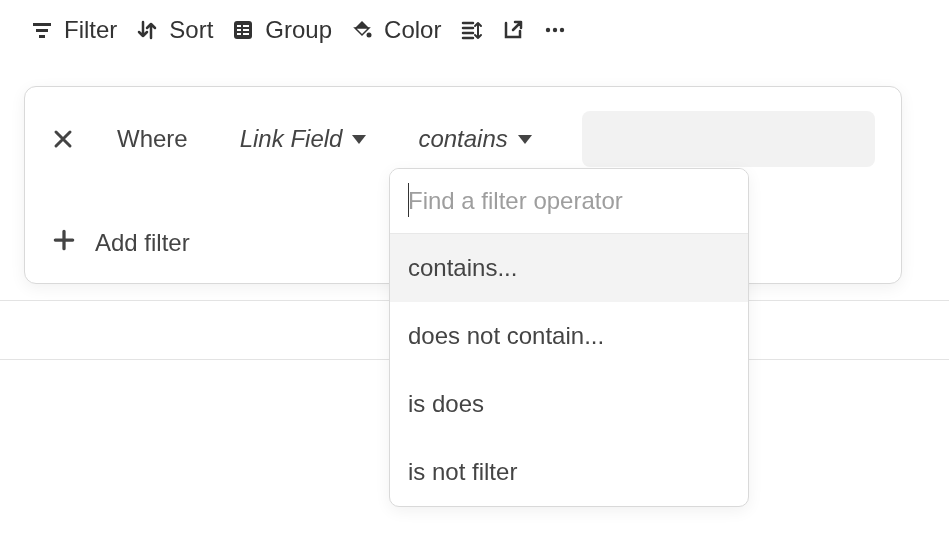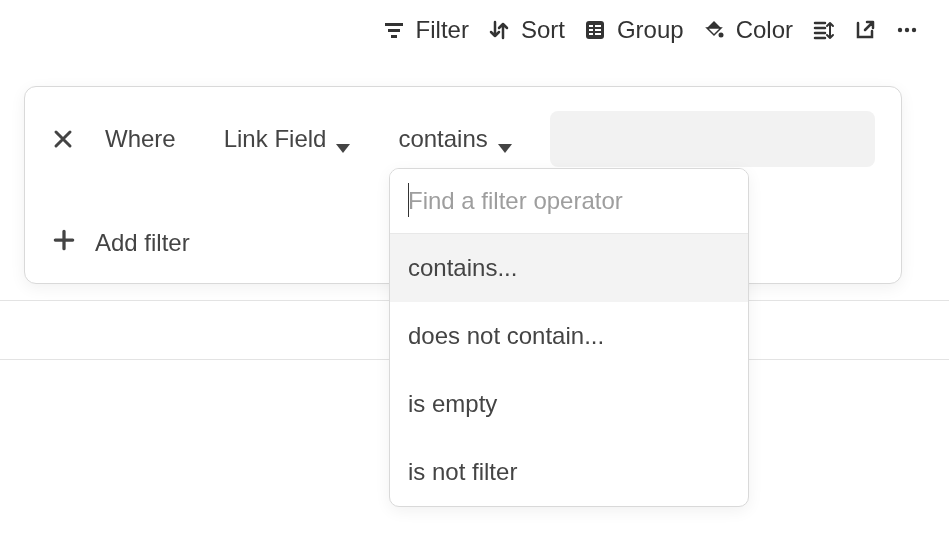--- a/index.html
+++ b/index.html
@@ -23,7 +23,6 @@
       gap: 18px;
       padding: 10px 30px;
       height: 60px;
-      justify-content: flex-end;
     }
     .toolbar-item {
       display: flex;

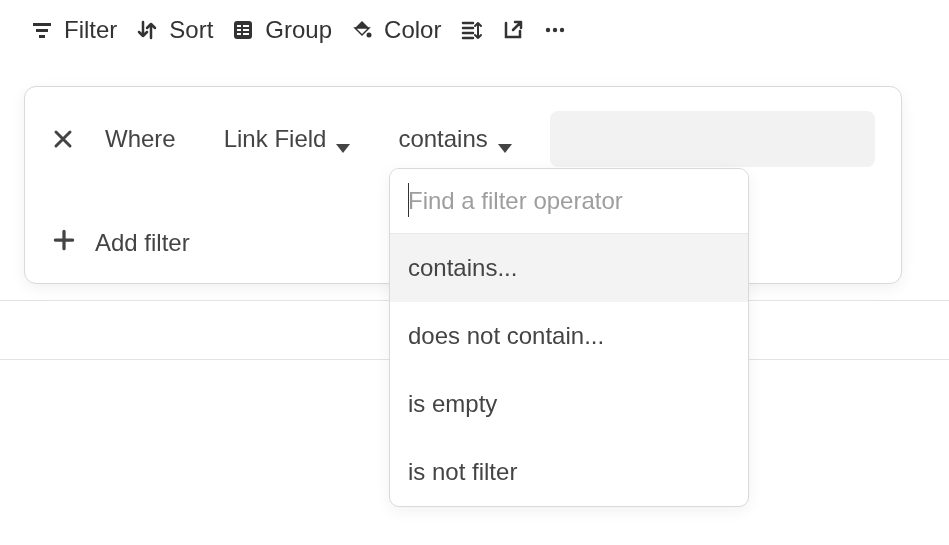--- a/index.html
+++ b/index.html
@@ -56,7 +56,7 @@
     .filter-row {
       display: flex;
       align-items: center;
-      gap: 20px;
+      gap: 32px;
     }
     .remove-x {
       display: inline-flex;

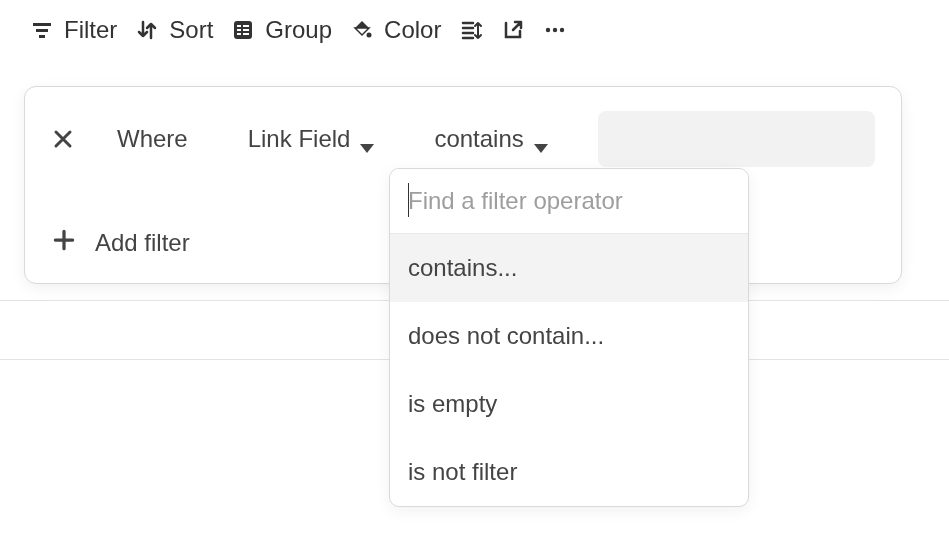--- a/index.html
+++ b/index.html
@@ -74,11 +74,12 @@
     }
     .dropdown-trigger {
       display: flex;
-      align-items: flex-end;
+      align-items: center;
       gap: 10px;
       color: #444;
       cursor: pointer;
-      margin-left: 28px;
+      margin-left: 20px;
+      font-style: italic;
     }
     .triangle-down {
       width: 0;

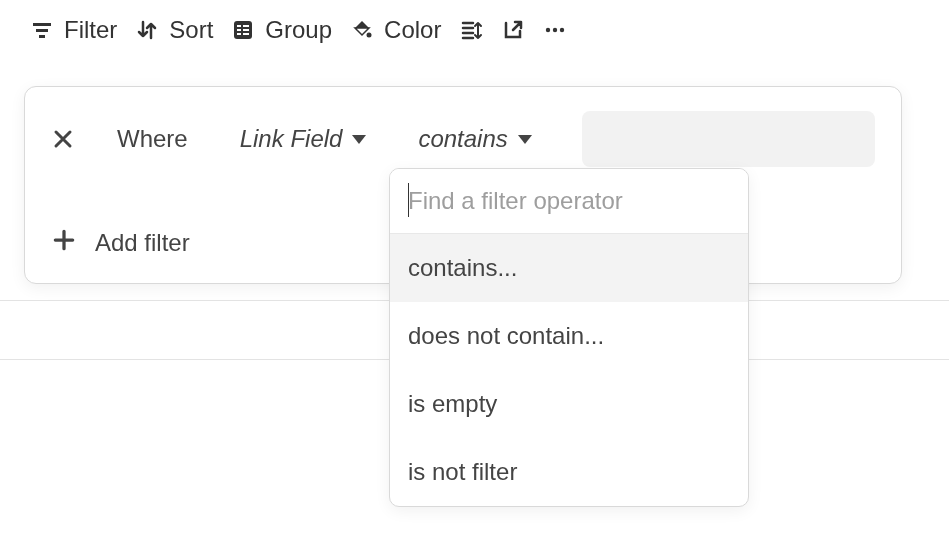--- a/index.html
+++ b/index.html
@@ -280,7 +280,7 @@
     <span>does not contain...</span>
   </div>
   <div class="operator-item">
-    <span>is empty</span>
+    <span>is does</span>
   </div>
   <div class="operator-item">
     <span>is not filter</span>

